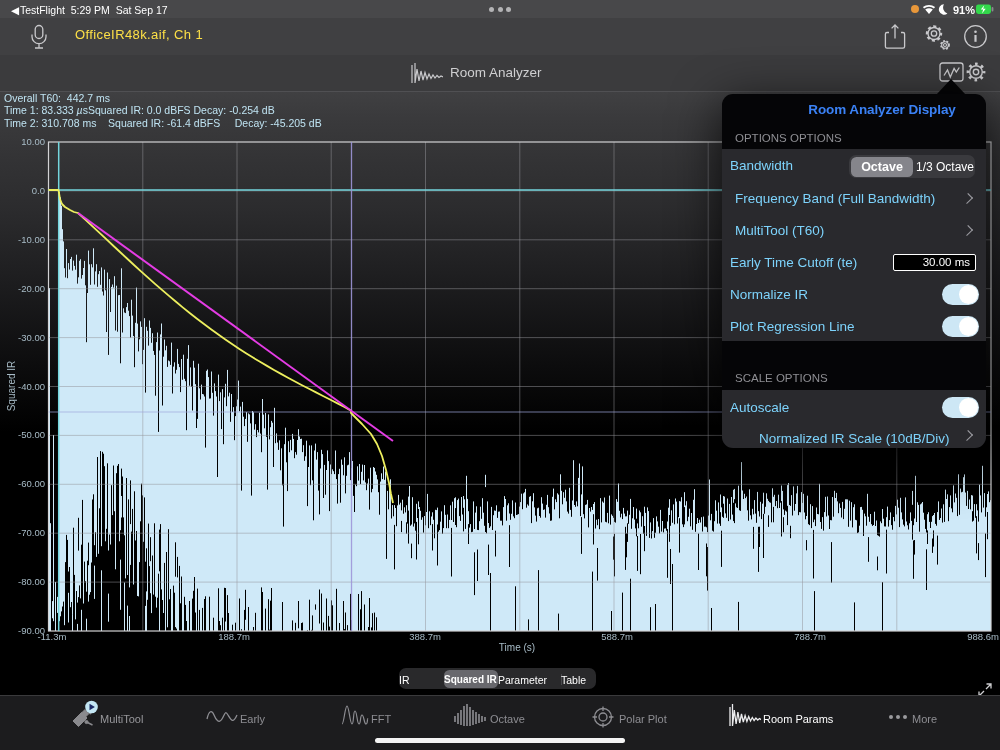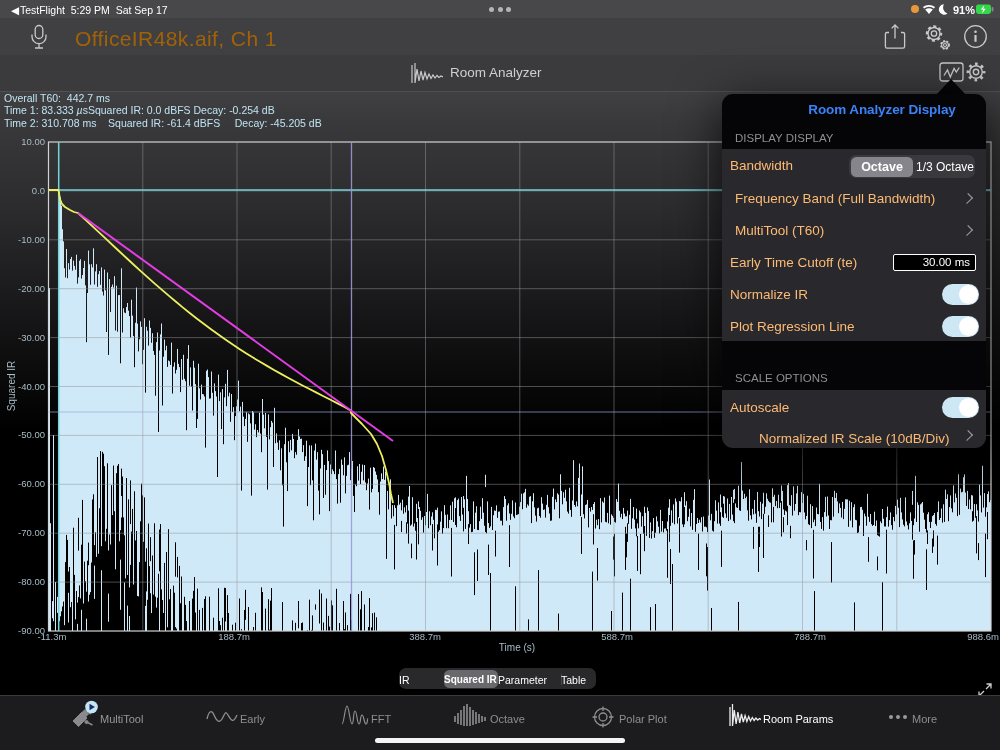--- a/index.html
+++ b/index.html
@@ -101,7 +101,7 @@
 <rect x="5.2" y="1.5" width="7.6" height="13" rx="3.8" class="ic"></rect>
 <path d="M2 10.5 v2.2 a7 7 0 0 0 14 0 v-2.2 M9 19.8 V24 M5 24 h8" class="ic"></path>
 </svg>
-<div class="abs" style="left:75px;top:26.5px;color:#a16207;font-size:21px;letter-spacing:0.4px">OfficeIR48k.aif, Ch 1</div>
+<div class="abs" style="left:75px;top:26.5px;color:#fde047;font-size:13px;letter-spacing:0.4px">OfficeIR48k.aif, Ch 1</div>
 <svg class="abs" style="left:883px;top:23px" width="24" height="27" viewBox="0 0 24 27">
 <path d="M6 9.5 h-2 a1.6 1.6 0 0 0 -1.6 1.6 v12.4 a1.6 1.6 0 0 0 1.6 1.6 h16 a1.6 1.6 0 0 0 1.6 -1.6 V11.1 a1.6 1.6 0 0 0 -1.6 -1.6 h-2" class="ic" stroke-width="1.4"></path>
 <path d="M12 15.5 V2 M8.6 5.4 L12 2 l3.4 3.4" class="ic" stroke-width="1.4"></path>

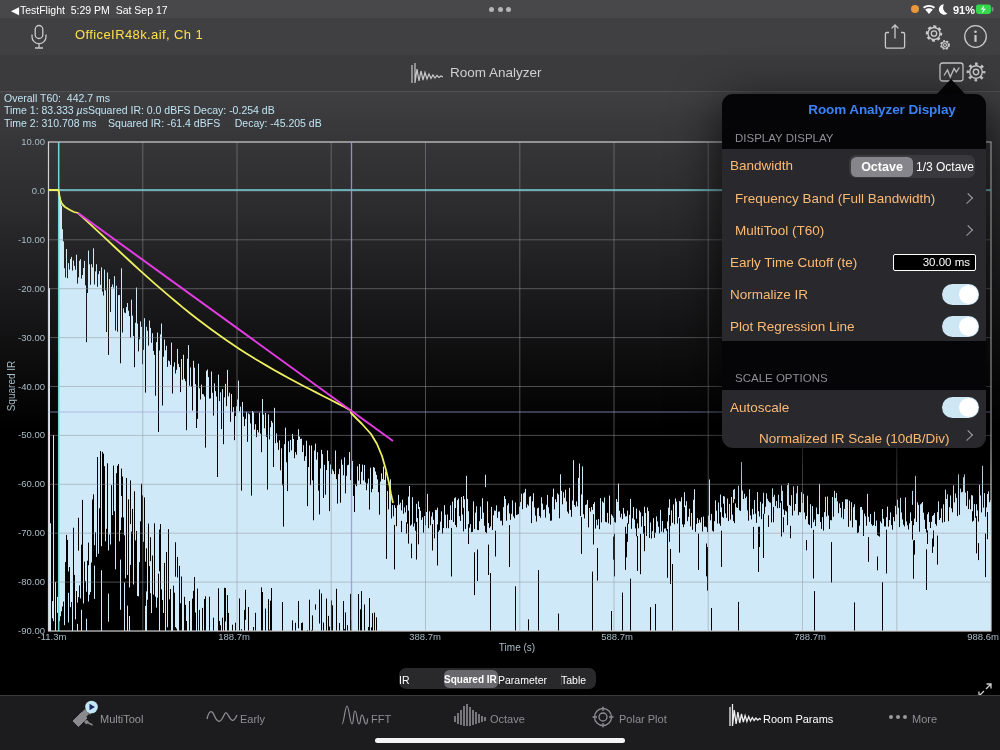--- a/index.html
+++ b/index.html
@@ -141,7 +141,7 @@
 <div class="abs" id="parrow"></div>
 <div class="abs" id="panel"></div>
 <div class="abs" style="left:722px;top:101.5px;width:320px;text-align:center;color:#3b82f6;font-size:13.5px;font-weight:700;letter-spacing:-0.1px">Room Analyzer Display</div>
-<div class="abs" style="left:735px;top:132px;color:#8e8e93;font-size:11.5px">DISPLAY DISPLAY</div>
+<div class="abs" style="left:735px;top:132px;color:#8e8e93;font-size:11.5px">OPTIONS OPTIONS</div>
 <div class="prow" style="top:149px;height:32px"></div>
 <div class="ptxt" style="left:730px;top:158px">Bandwidth</div>
 <div class="abs" style="left:849px;top:155px;width:126px;height:23px;background:#3a3a3e;border-radius:7px"></div>

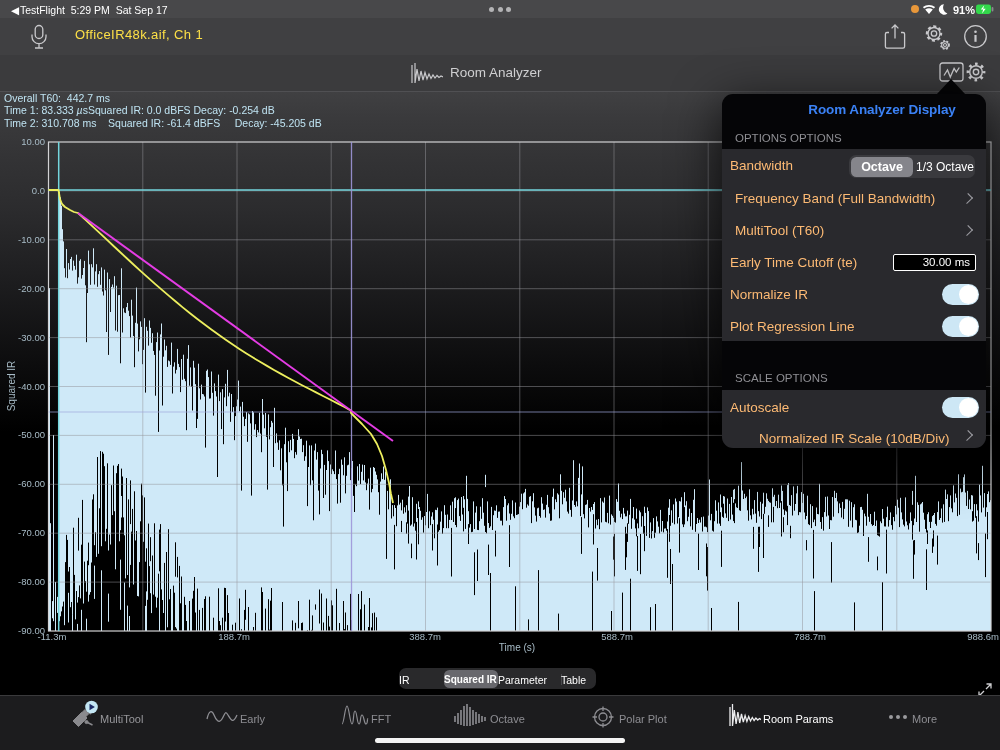--- a/index.html
+++ b/index.html
@@ -13,7 +13,7 @@
 #parrow{left:936px;top:79px;width:0;height:0;border-left:15px solid transparent;border-right:15px solid transparent;border-bottom:16px solid #050507}
 .prow{position:absolute;left:722px;width:264px;background:#29292d;display:flex;align-items:center}
 .psep{position:absolute;left:12px;width:252px;height:1px;background:#47474a}
-.ptxt{position:absolute;color:#fdba74;font-size:13.5px;white-space:nowrap}
+.ptxt{position:absolute;color:#7dd3fc;font-size:13.5px;white-space:nowrap}
 .chev{position:absolute;width:7px;height:7px;border-right:1.8px solid #9a9aa0;border-top:1.8px solid #9a9aa0;transform:rotate(45deg) scaleY(1.25)}
 .tog{position:absolute;left:942px;width:37px;height:21px;border-radius:11px;background:#cde7f5}
 .tog:after{content:"";position:absolute;right:1px;top:1px;width:19px;height:19px;border-radius:10px;background:#fff}

